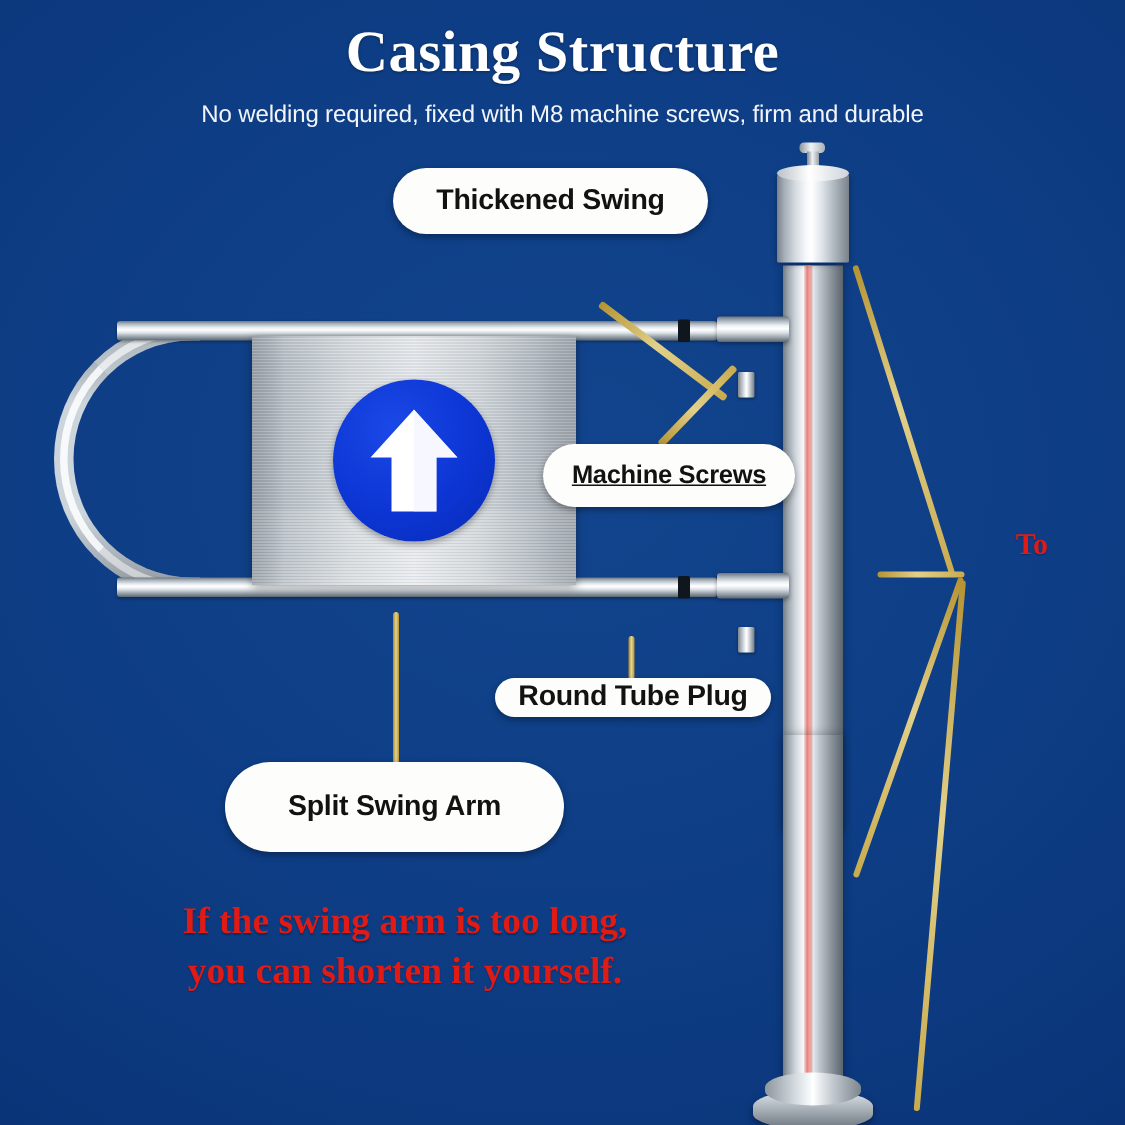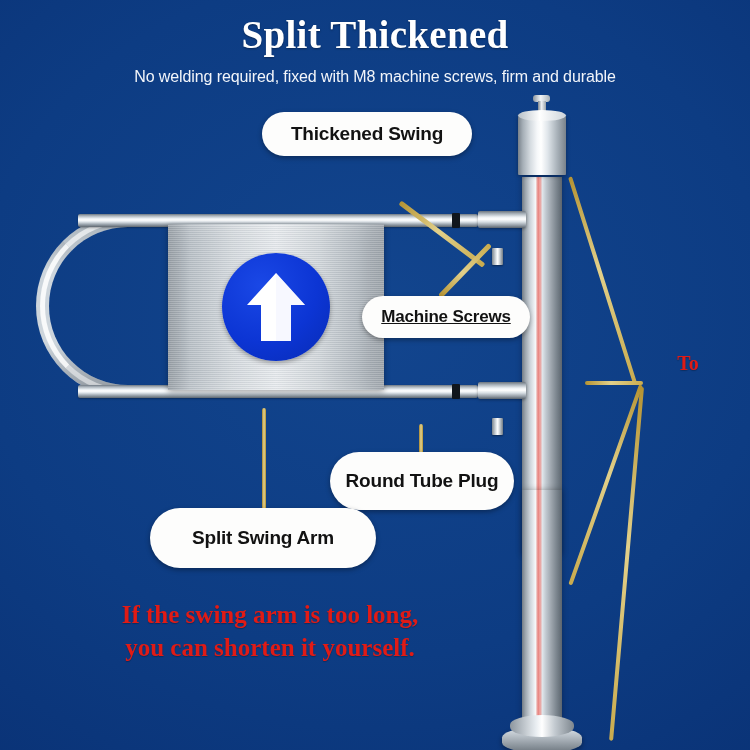--- a/index.html
+++ b/index.html
@@ -306,7 +306,7 @@
 
 <div id="stage">
 
-  <div class="title">Split Thickened</div>
+  <div class="title">Casing Structure</div>
   <div class="subtitle">No welding required, fixed with M8 machine screws, firm and durable</div>
 
   <div class="lead" style="left:400px; top:200px; width:105px; height:5px; transform:rotate(37deg);"></div>

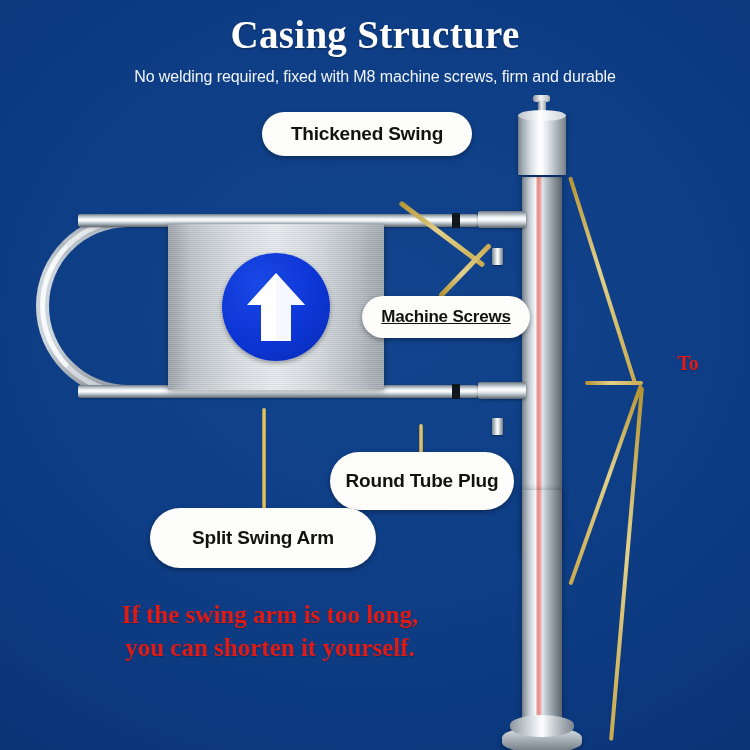--- a/index.html
+++ b/index.html
@@ -54,7 +54,7 @@
   }
   #pill-casing   { left:262px; top:112px; width:210px; height:44px; }
   #pill-screws   { left:362px; top:296px; width:168px; height:42px; font-size:17px;text-decoration:underline;}
-  #pill-plug     { left:330px; top:452px; width:184px; height:58px;justify-content:center; }
+  #pill-plug     { left:330px; top:452px; width:184px; height:26px;justify-content:center; }
   #pill-arm      { left:150px; top:508px; width:226px; height:60px; }
 
   

